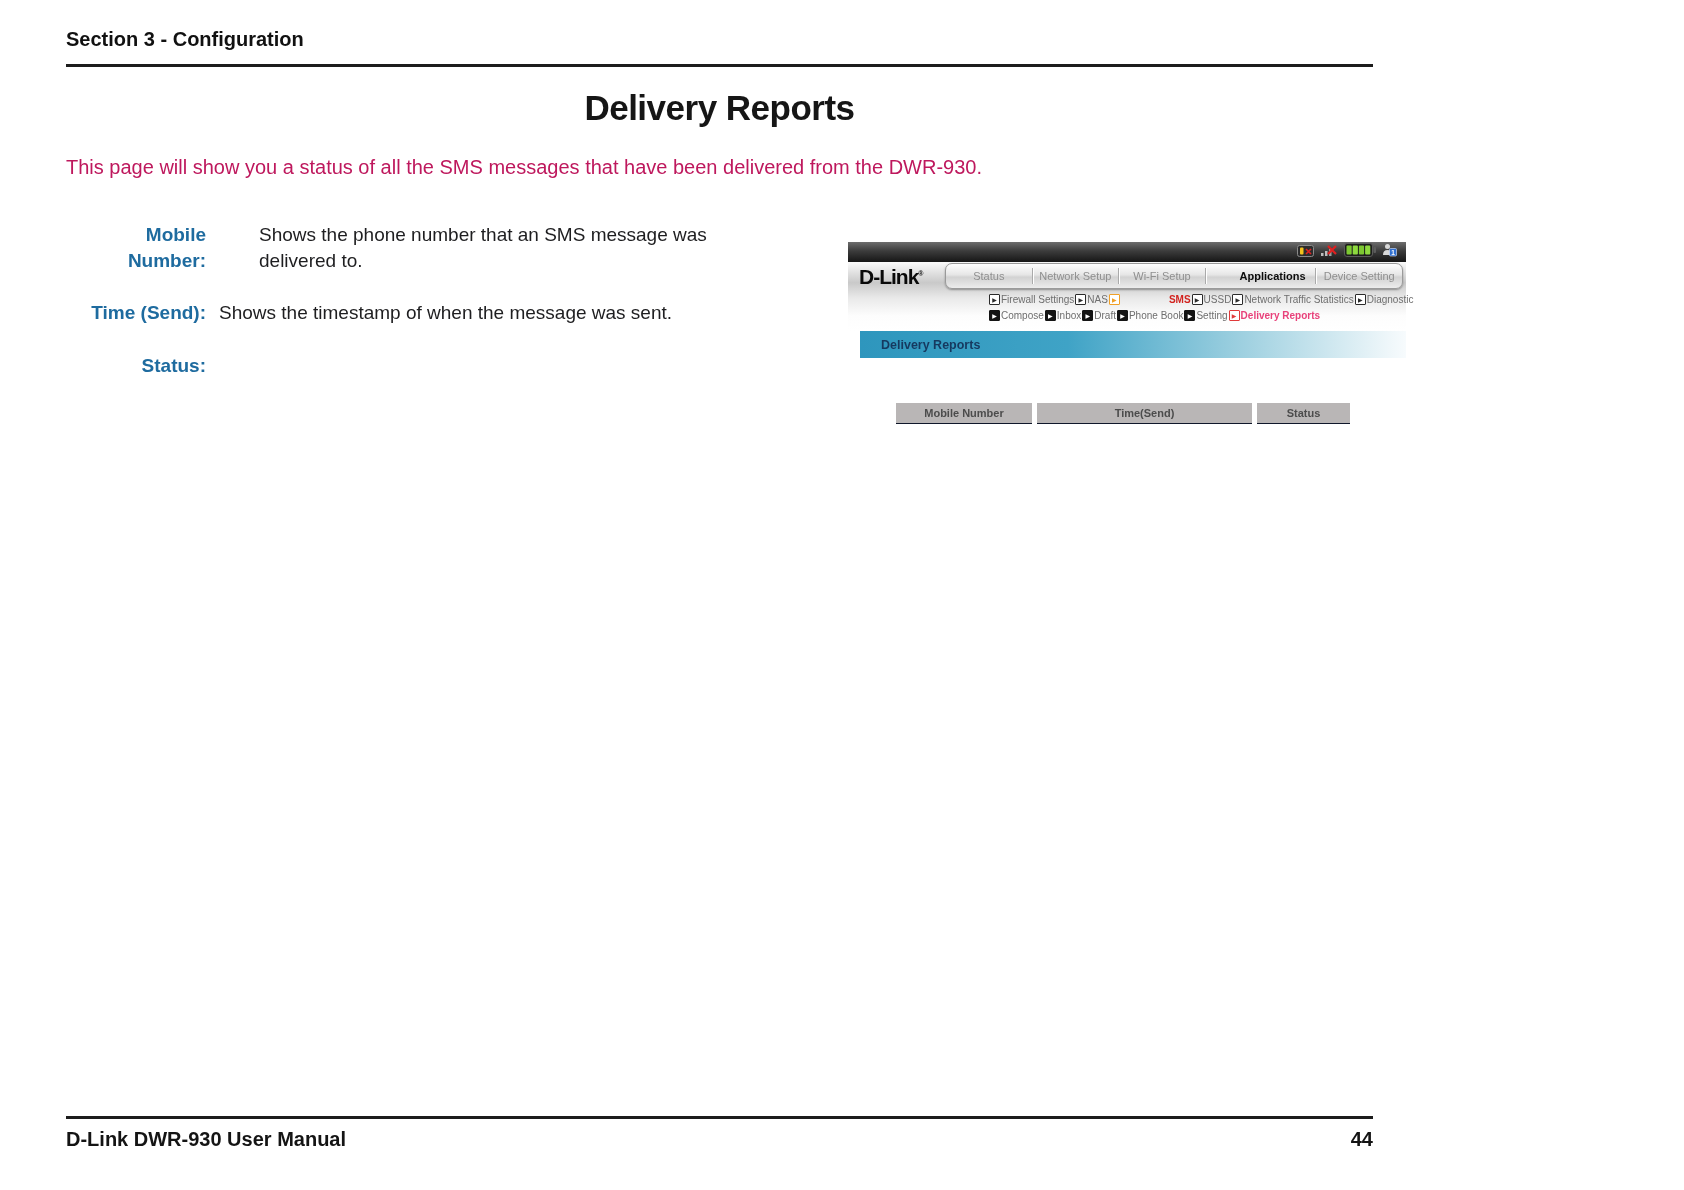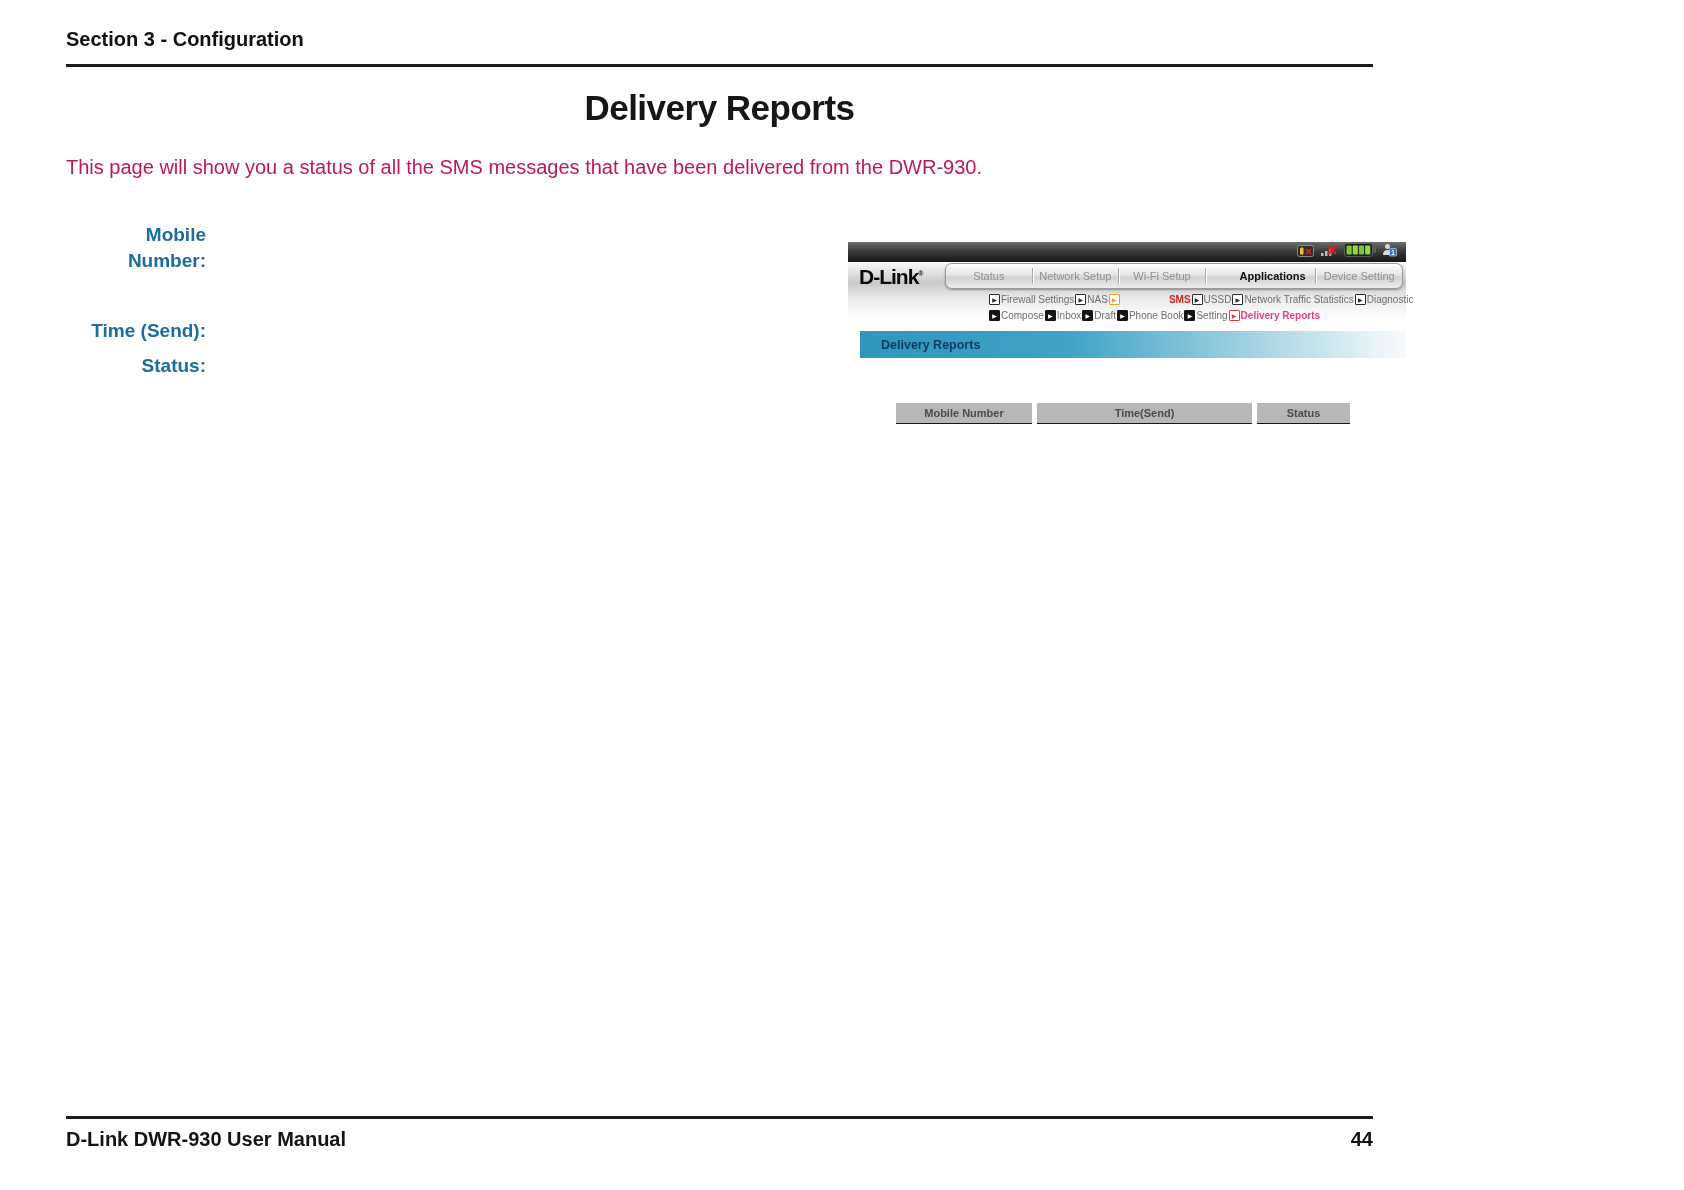--- a/index.html
+++ b/index.html
@@ -75,6 +75,7 @@
 
 <div class="abs field-row fr1">
   <div class="lbl">Mobile Number:</div>
+  <div class="dsc">Shows the phone number that an SMS message was delivered to.</div>
 </div>
 <div class="abs field-row fr2">
   <div class="lbl">Time (Send):</div>

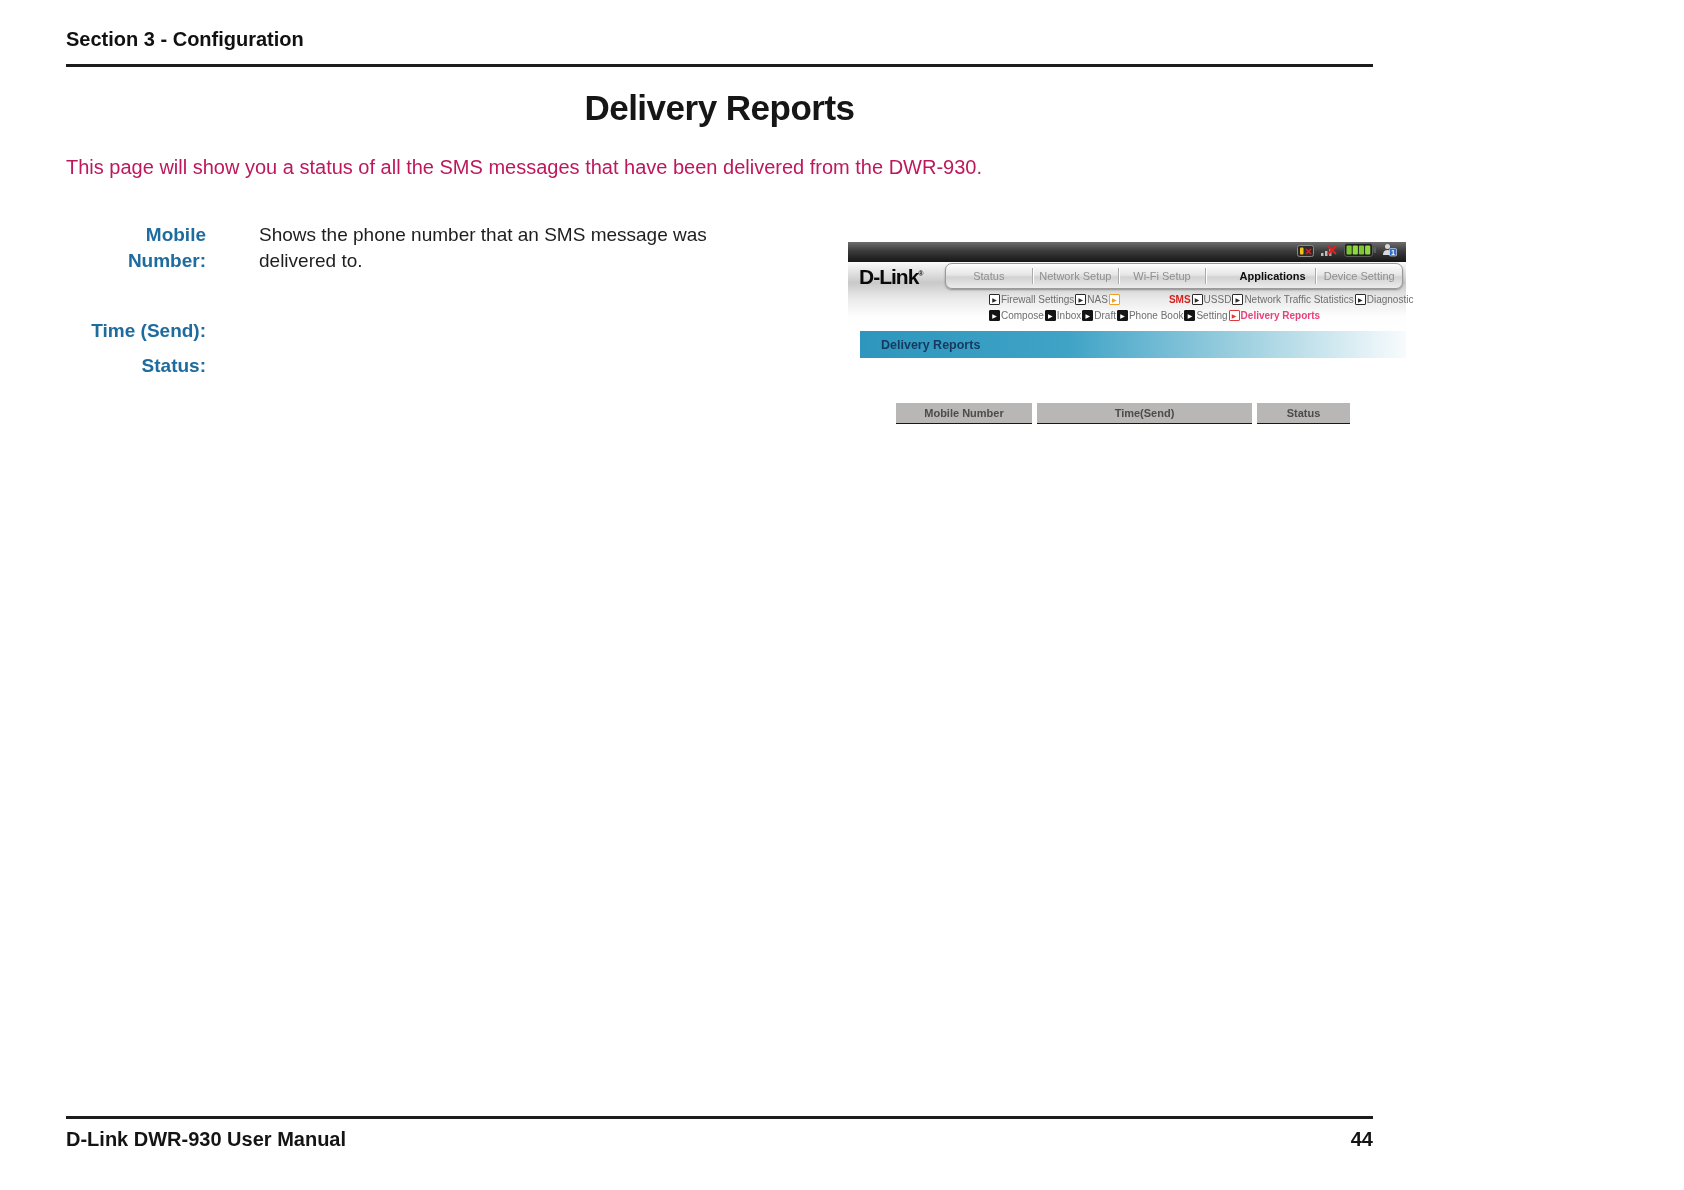--- a/index.html
+++ b/index.html
@@ -23,7 +23,7 @@
   .field-row{left:66px;display:flex;align-items:flex-start;}
   .field-row .lbl{width:140px;text-align:right;font-size:19px;line-height:26px;font-weight:bold;color:#1e6b9f;}
   .field-row .dsc{margin-left:13px;width:470px;font-size:19px;line-height:26px;color:#1e1e20;}
-  .fr1{top:222px;gap:40px;} .fr2{top:318px;} .fr3{top:353px;}
+  .fr1{top:222px;gap:40px;} .fr2{top:300px;} .fr3{top:353px;}
 
   
   .shot{left:848px;top:242px;width:558px;height:188px;background:#ffffff;}

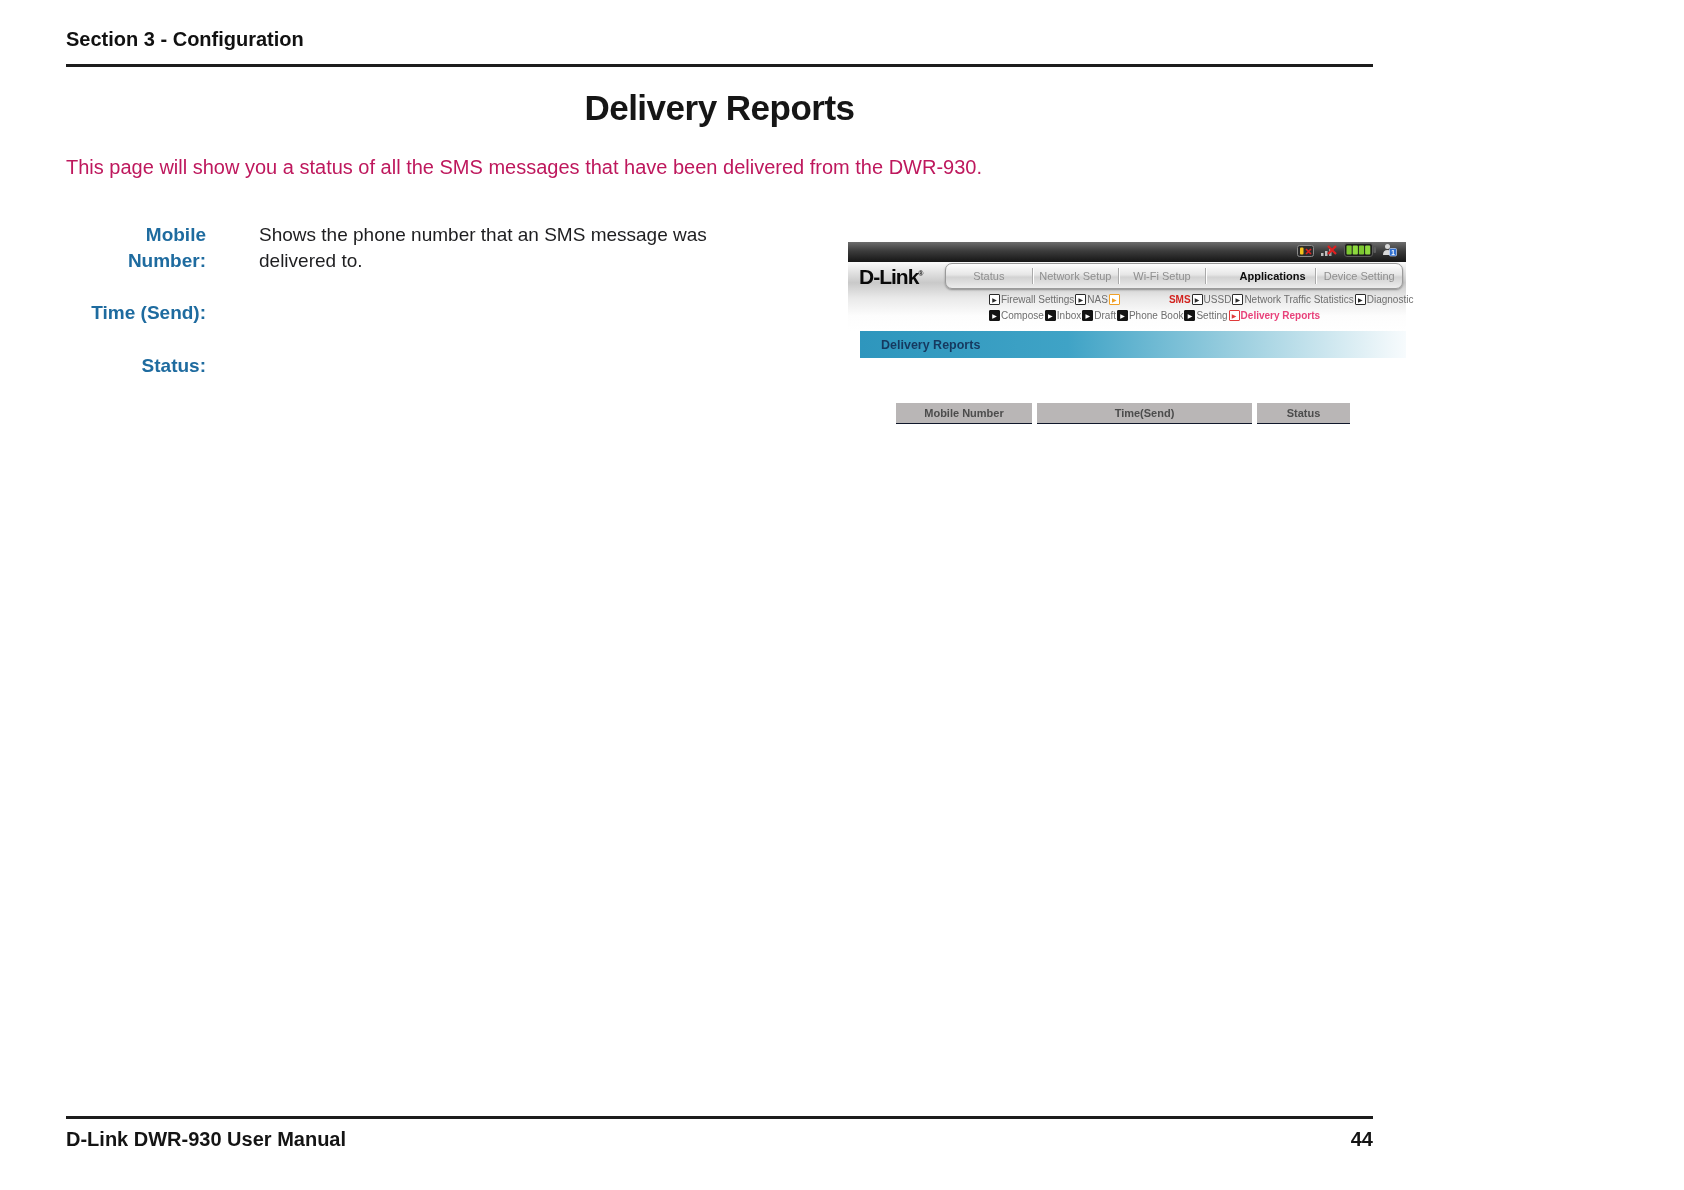--- a/index.html
+++ b/index.html
@@ -79,6 +79,7 @@
 </div>
 <div class="abs field-row fr2">
   <div class="lbl">Time (Send):</div>
+  <div class="dsc">Shows the timestamp of when the message was sent.</div>
 </div>
 <div class="abs field-row fr3">
   <div class="lbl">Status:</div>

